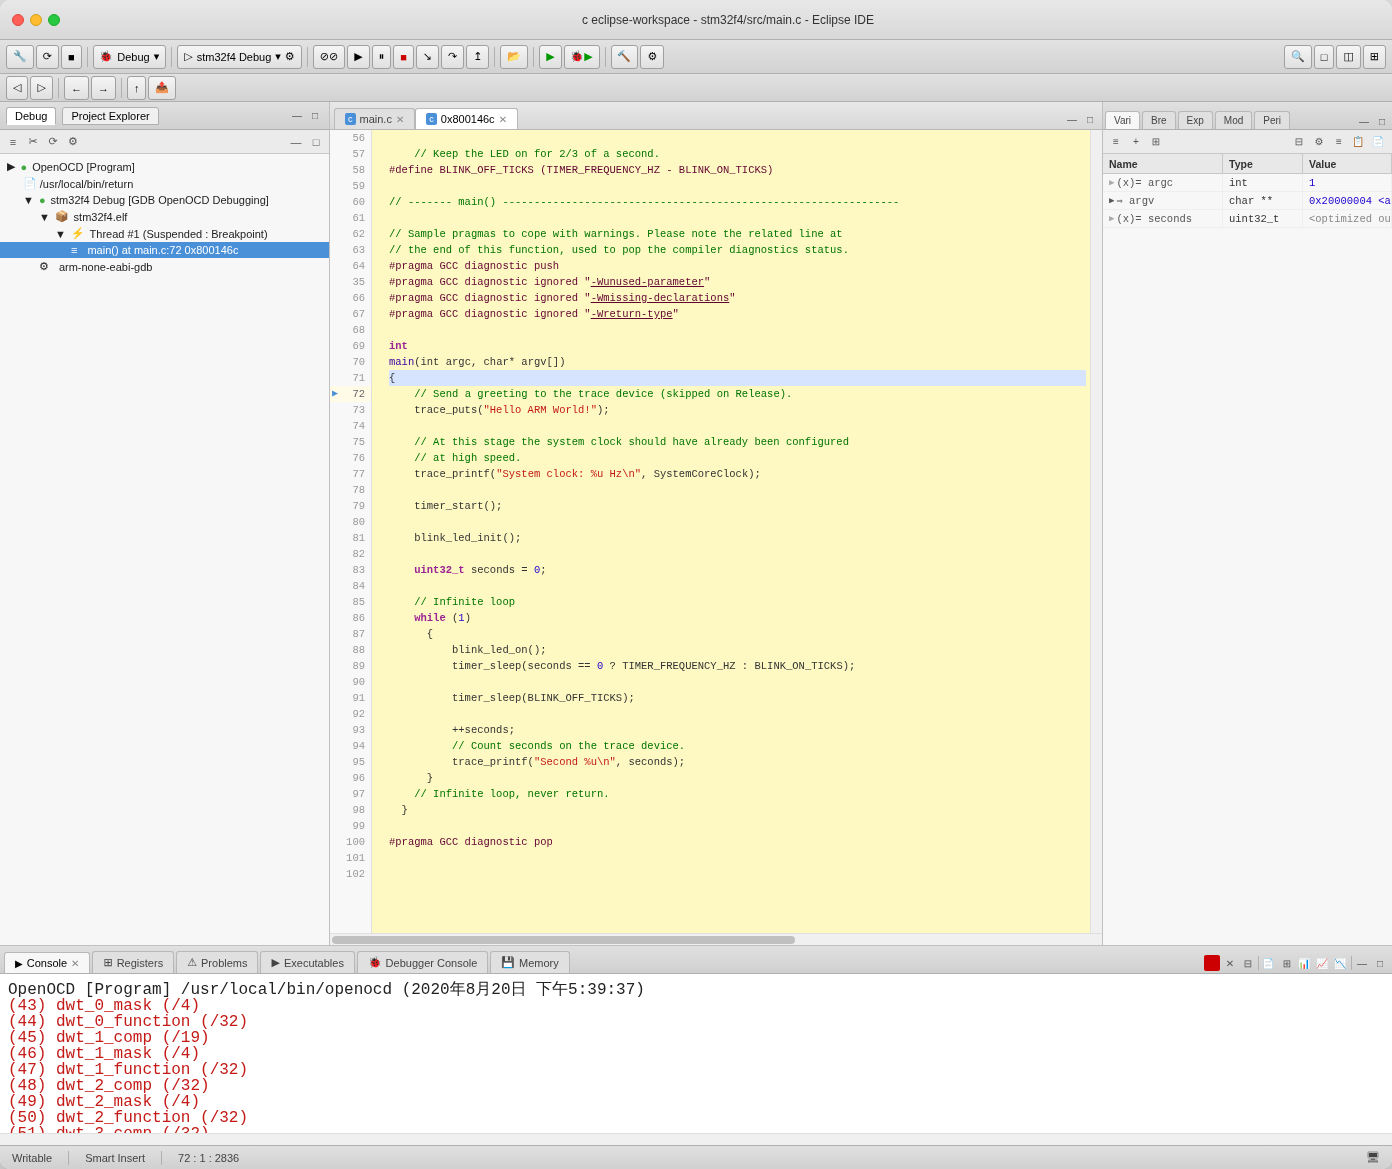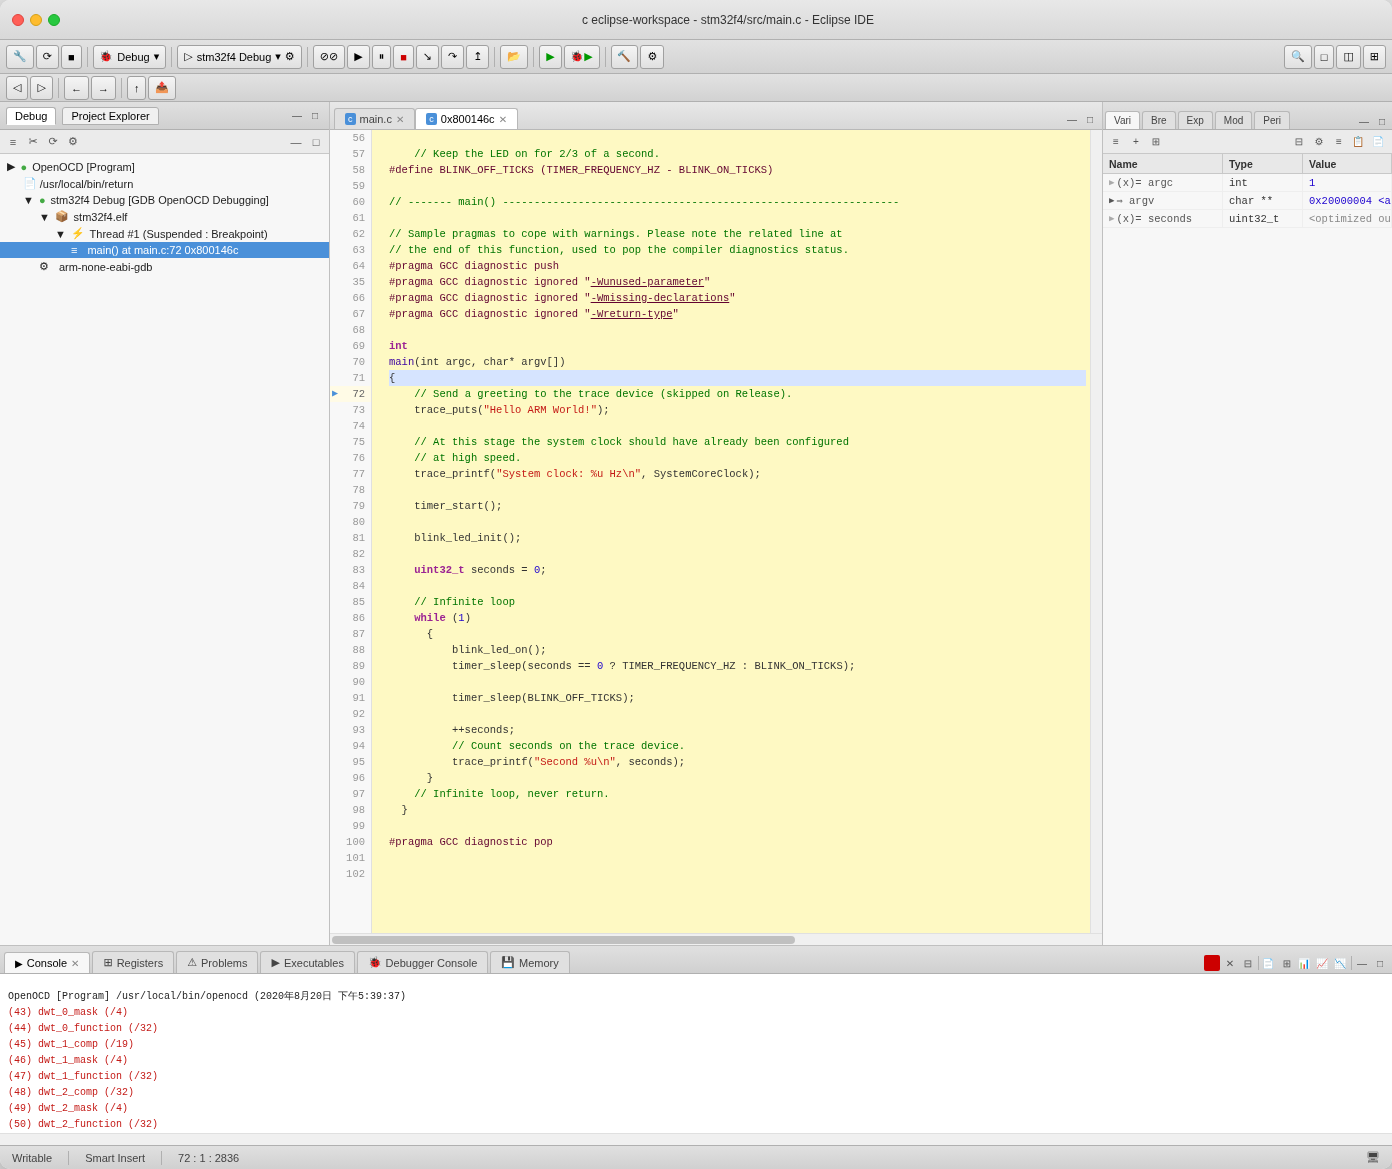--- a/index.html
+++ b/index.html
@@ -418,10 +418,10 @@
     .bottom-content {
       flex: 1;
       overflow-y: auto;
-      padding: 15px 8px;
+      padding: 8px 8px;
       background: #fff;
       font-family: 'Menlo', 'Monaco', 'Courier New', monospace;
-      font-size: 10px;
+      font-size: 16px;
     }
     .console-line {
       line-height: 16px;

